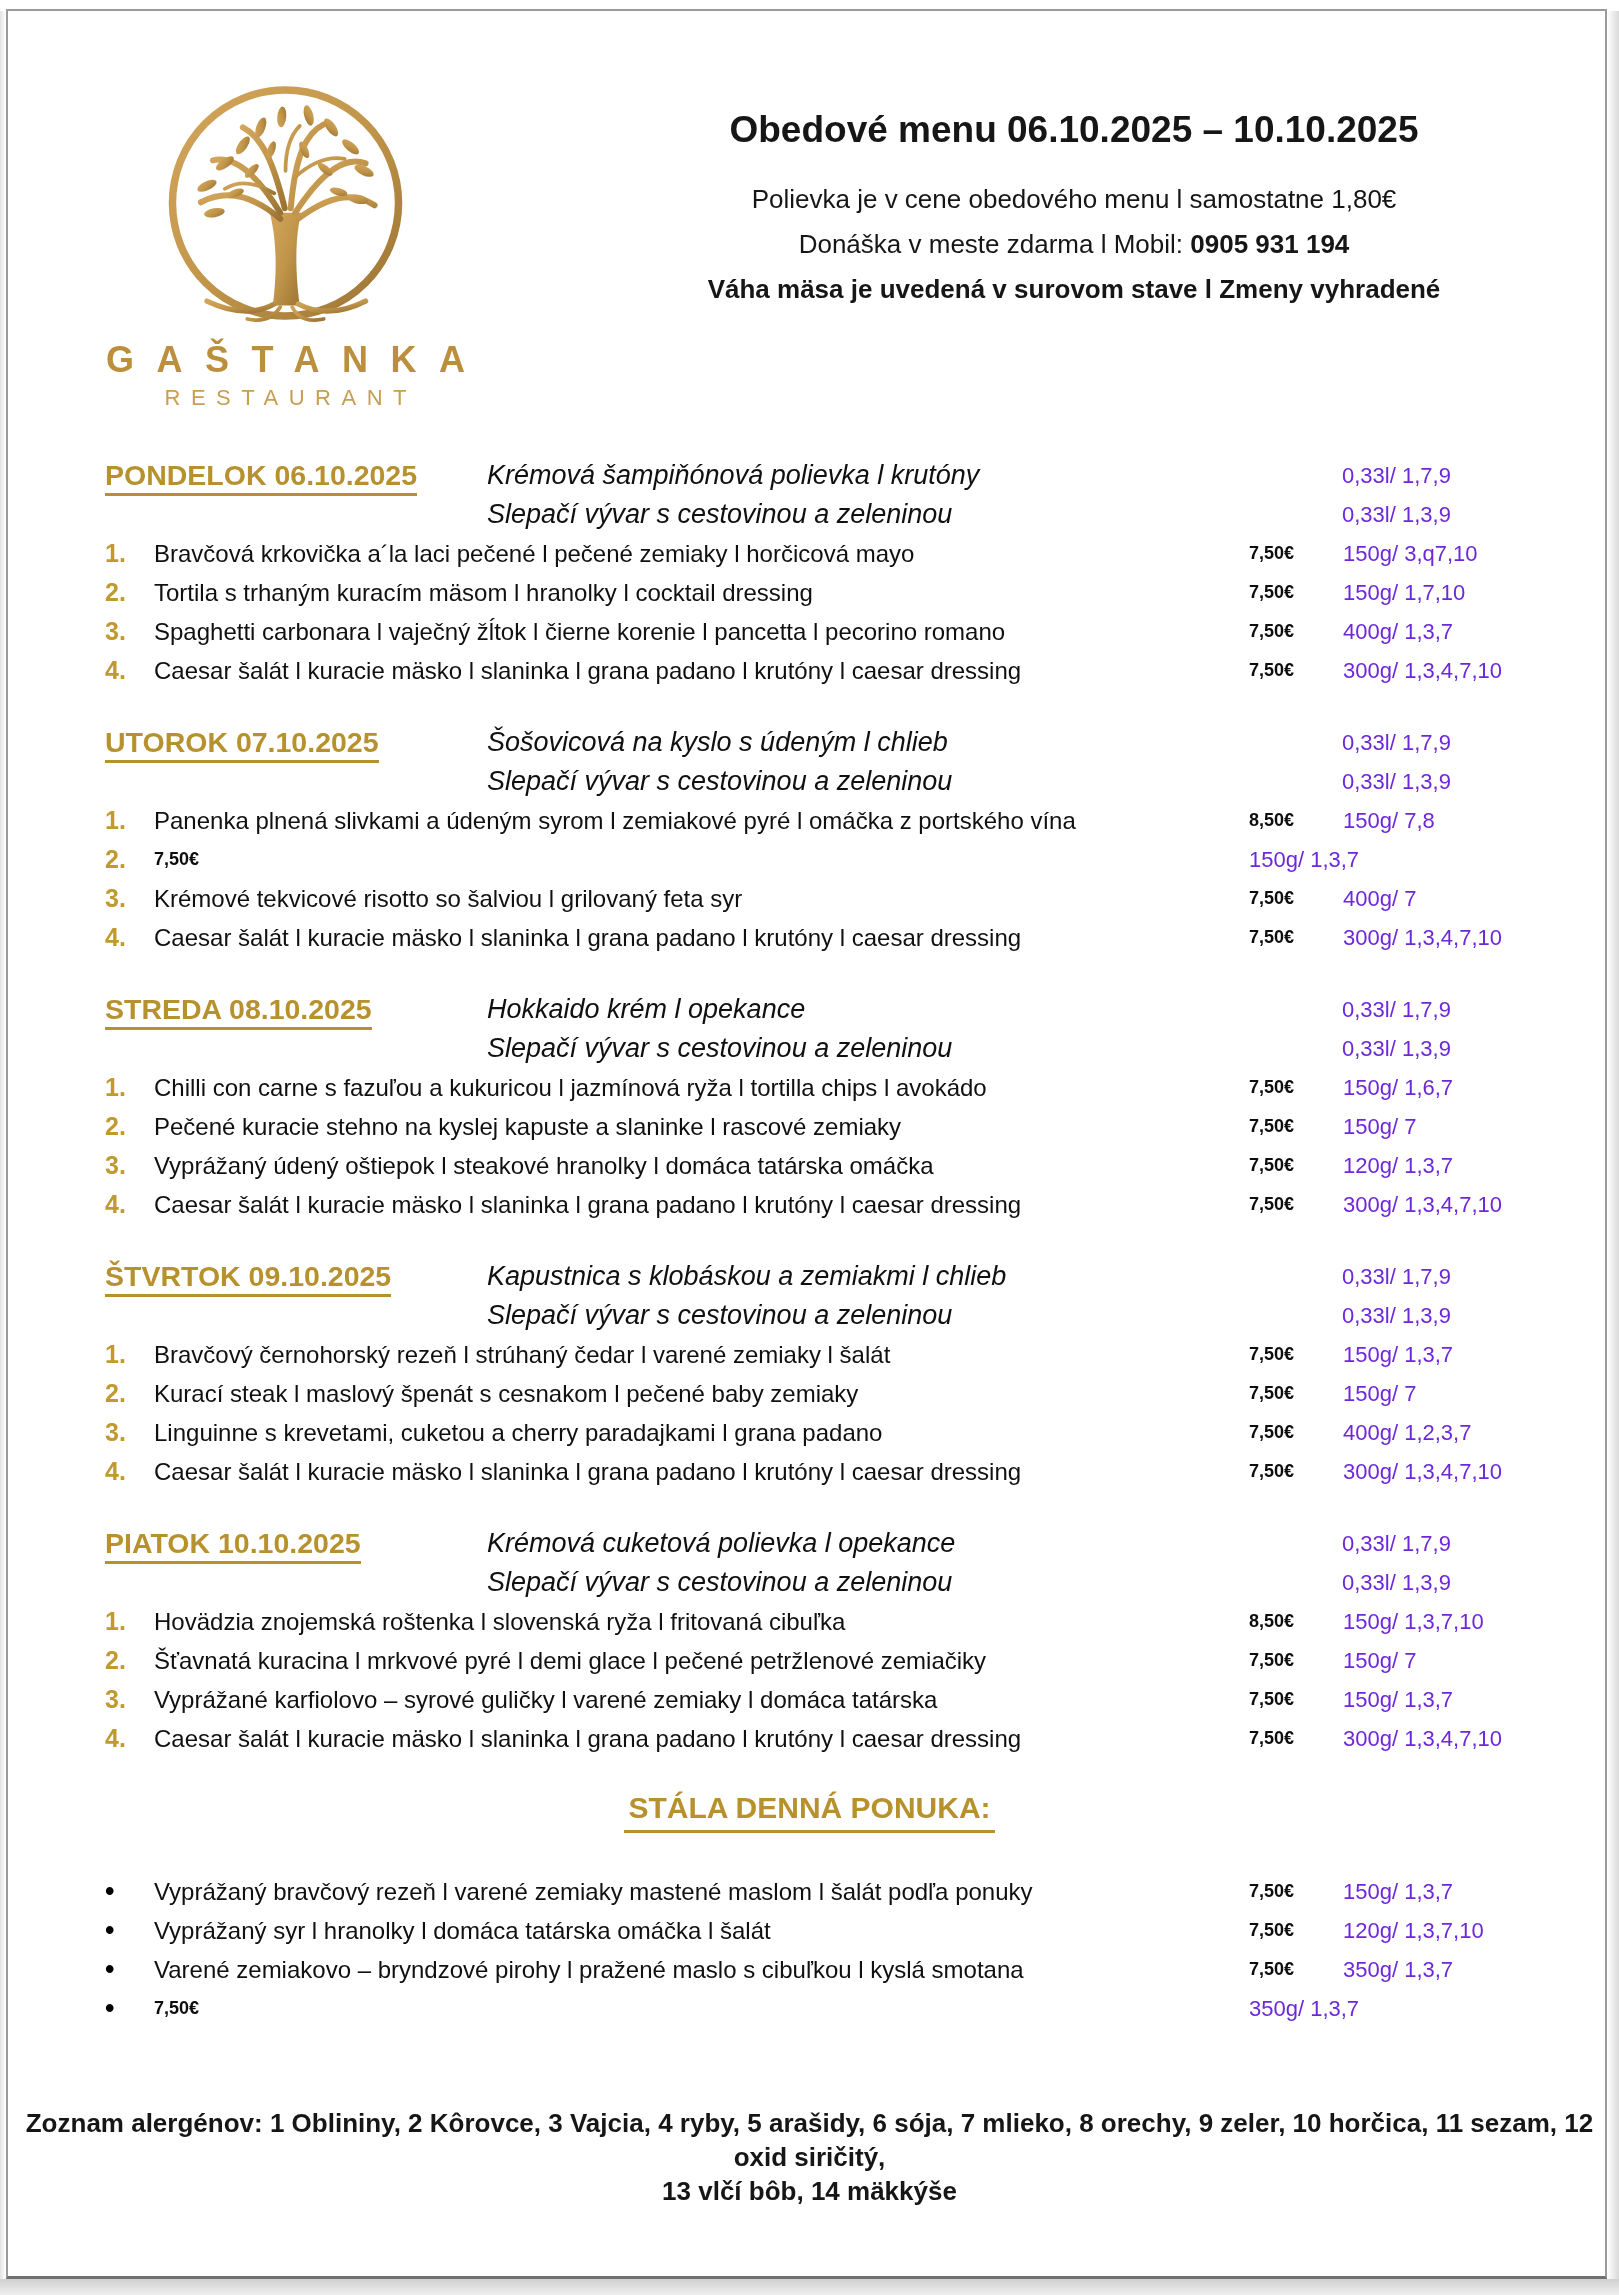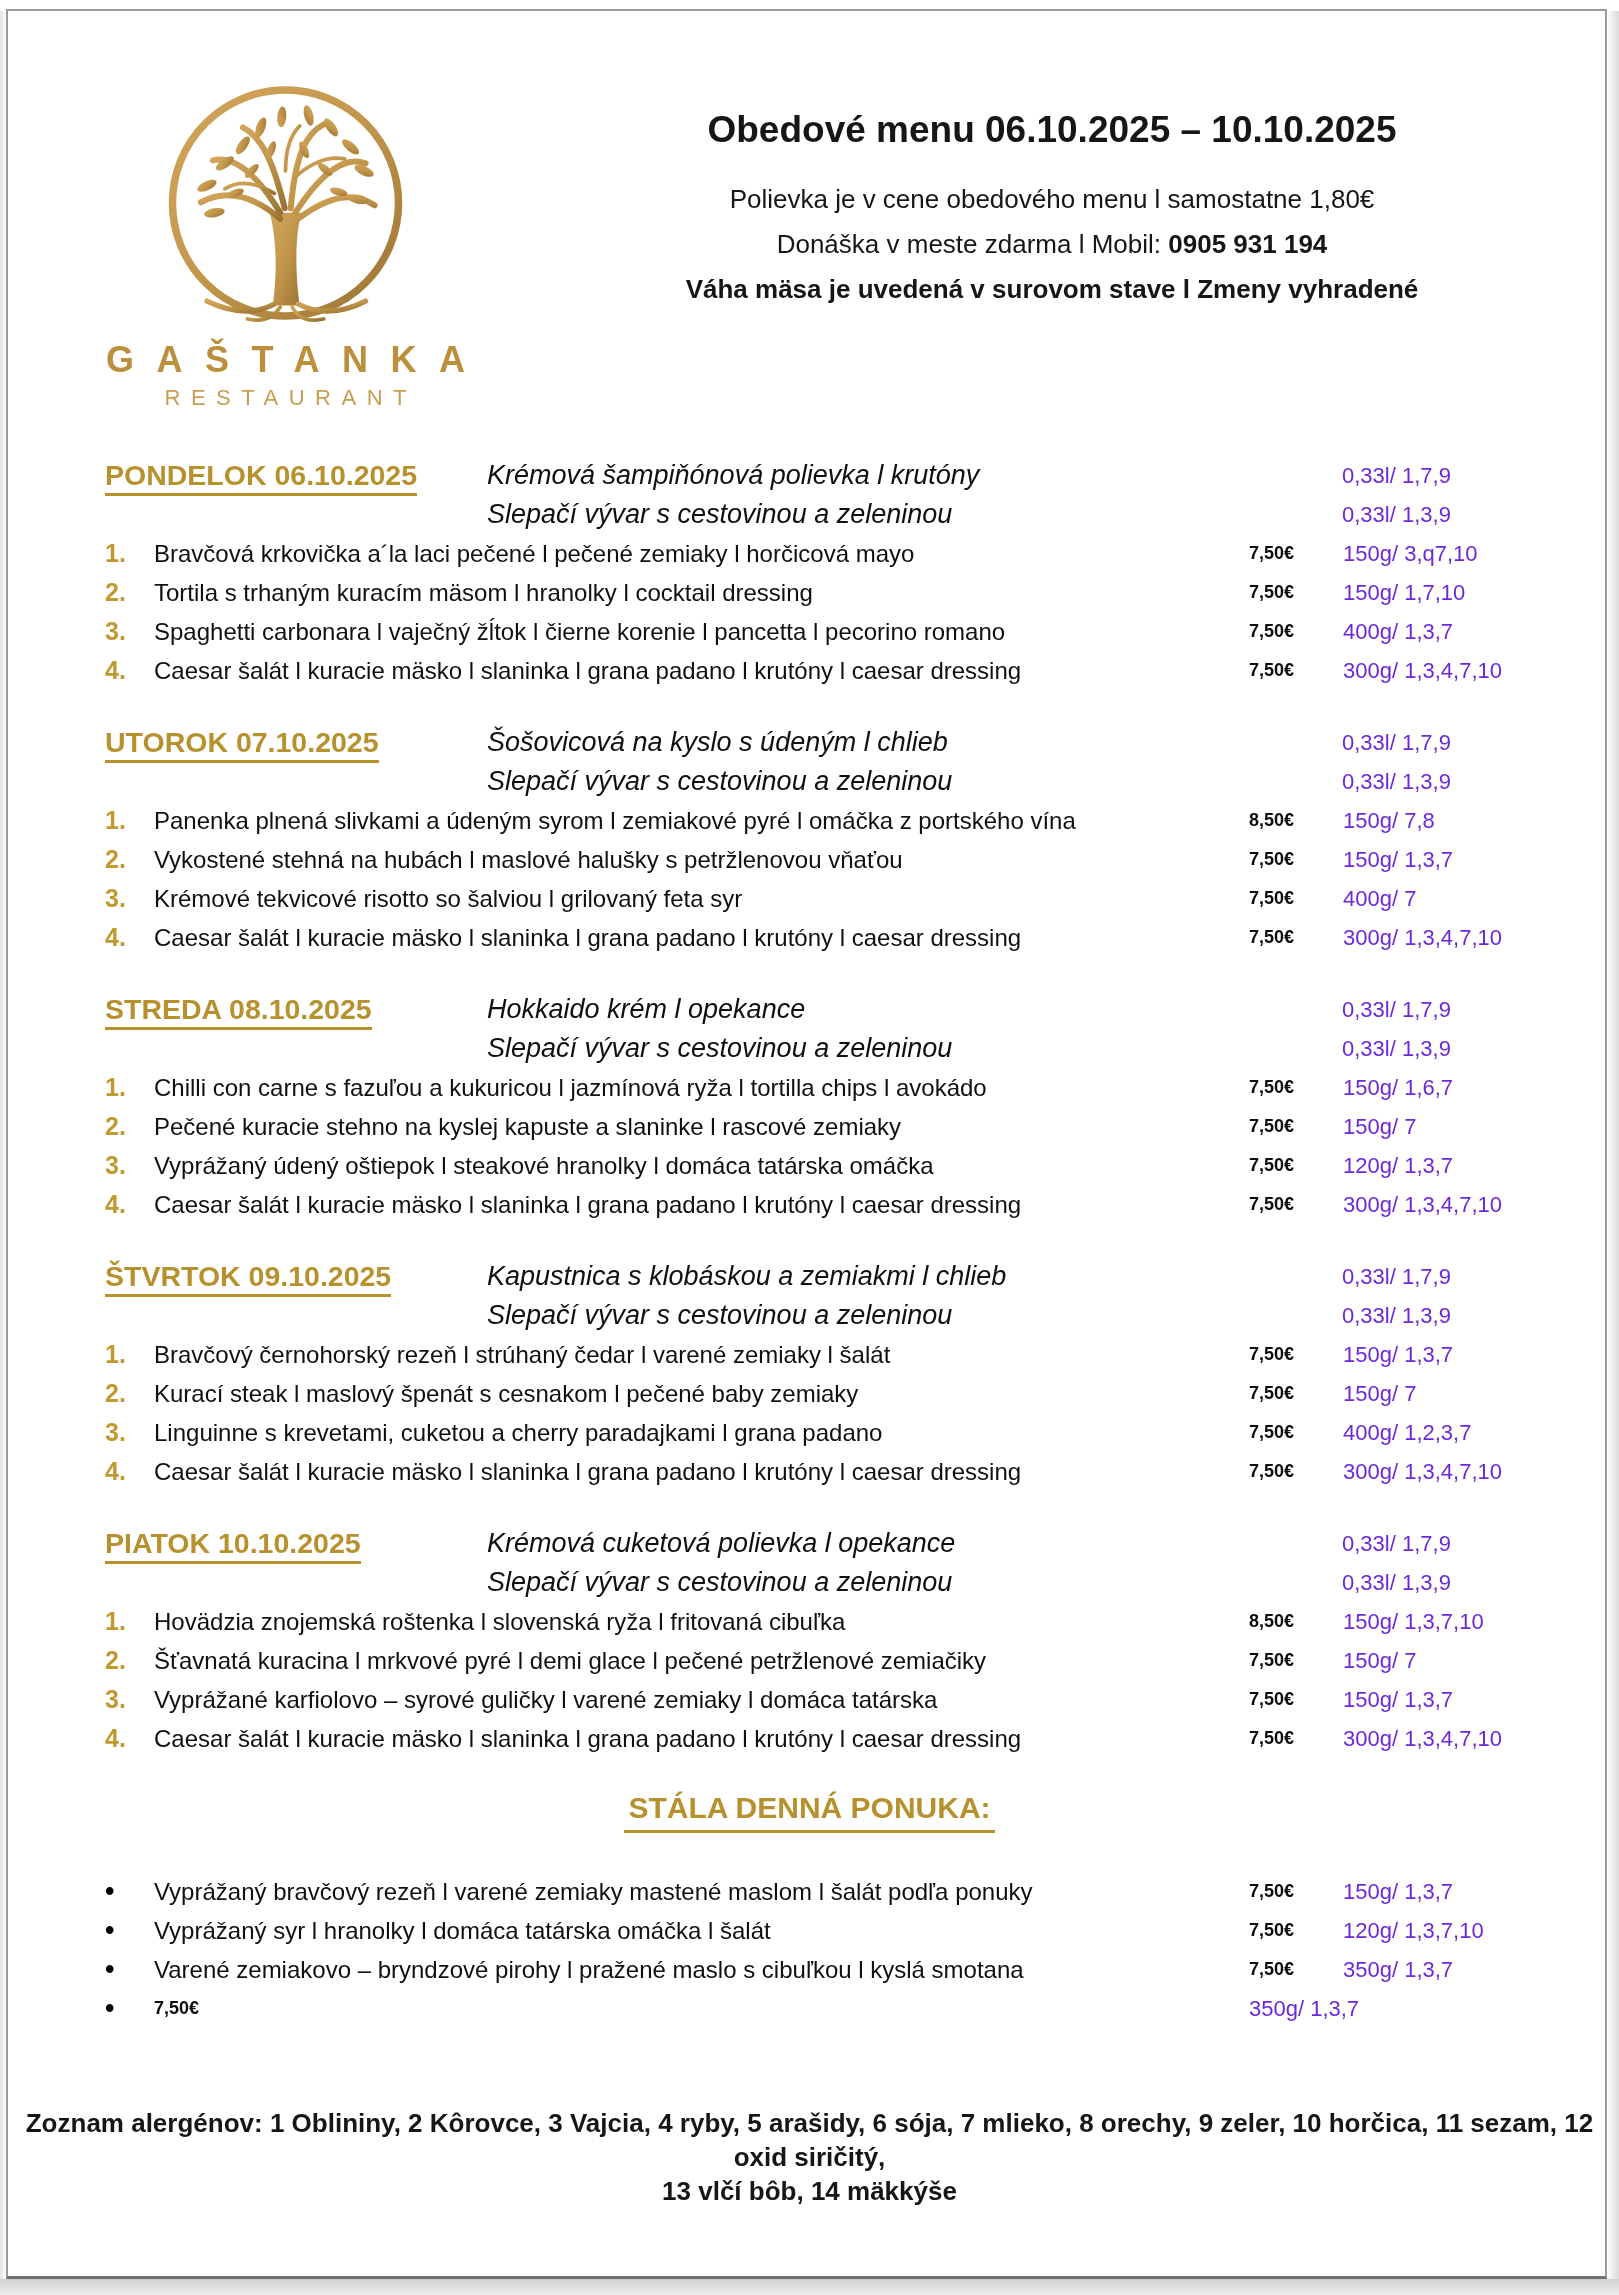--- a/index.html
+++ b/index.html
@@ -32,7 +32,7 @@
   .brand-sub{font-size:22px;letter-spacing:10.5px;color:#c79e52;margin-top:4.5px;text-indent:10.5px;}
 
   
-  .header{position:absolute;top:109px;left:621px;width:862px;text-align:center;}
+  .header{position:absolute;top:109px;left:643px;width:862px;text-align:center;}
   .header .title{font-size:37px;font-weight:bold;margin-bottom:25.5px;white-space:nowrap;}
   .header .note{font-size:26px;line-height:45px;white-space:nowrap;}
   .header .note.bold{font-weight:bold;}

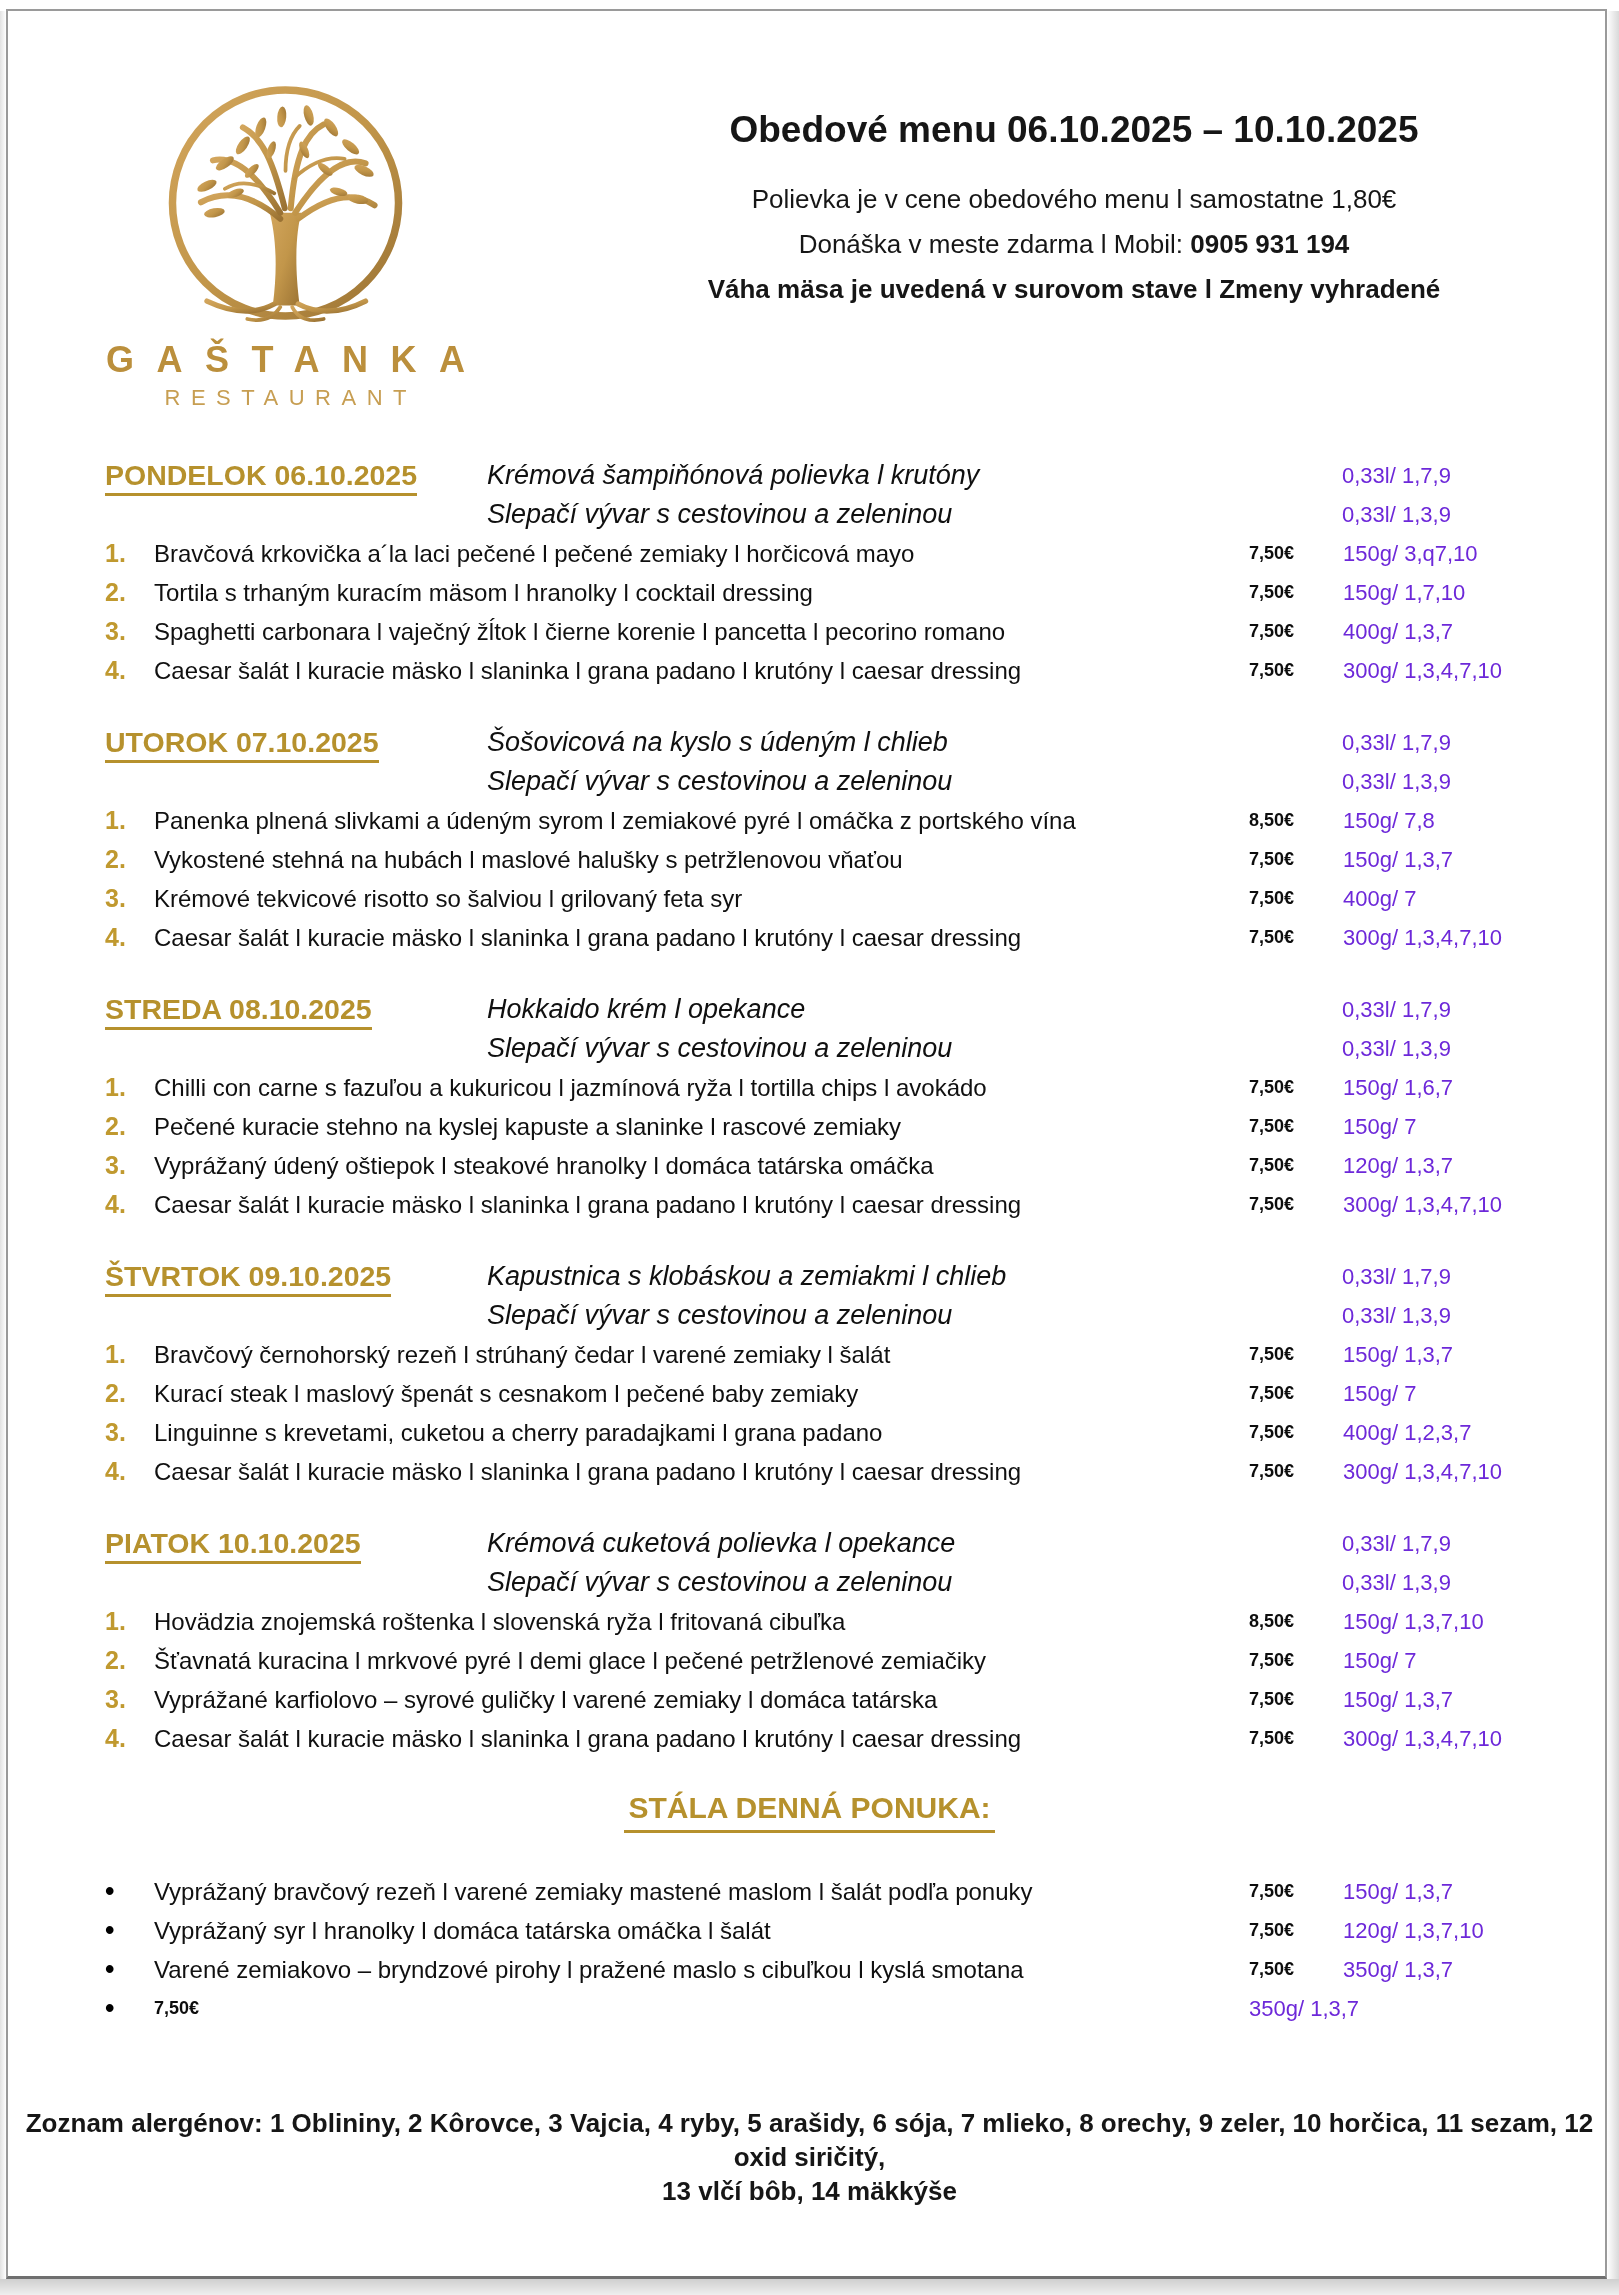--- a/index.html
+++ b/index.html
@@ -198,7 +198,6 @@
 
   <div class="row dish-row">
     <div class="num">2.</div>
-    <div class="dish-name">Vykostené stehná na hubách l maslové halušky s petržlenovou vňaťou</div>
     <div class="price">7,50€</div>
     <div class="info">150g/ 1,3,7</div>
   </div>

